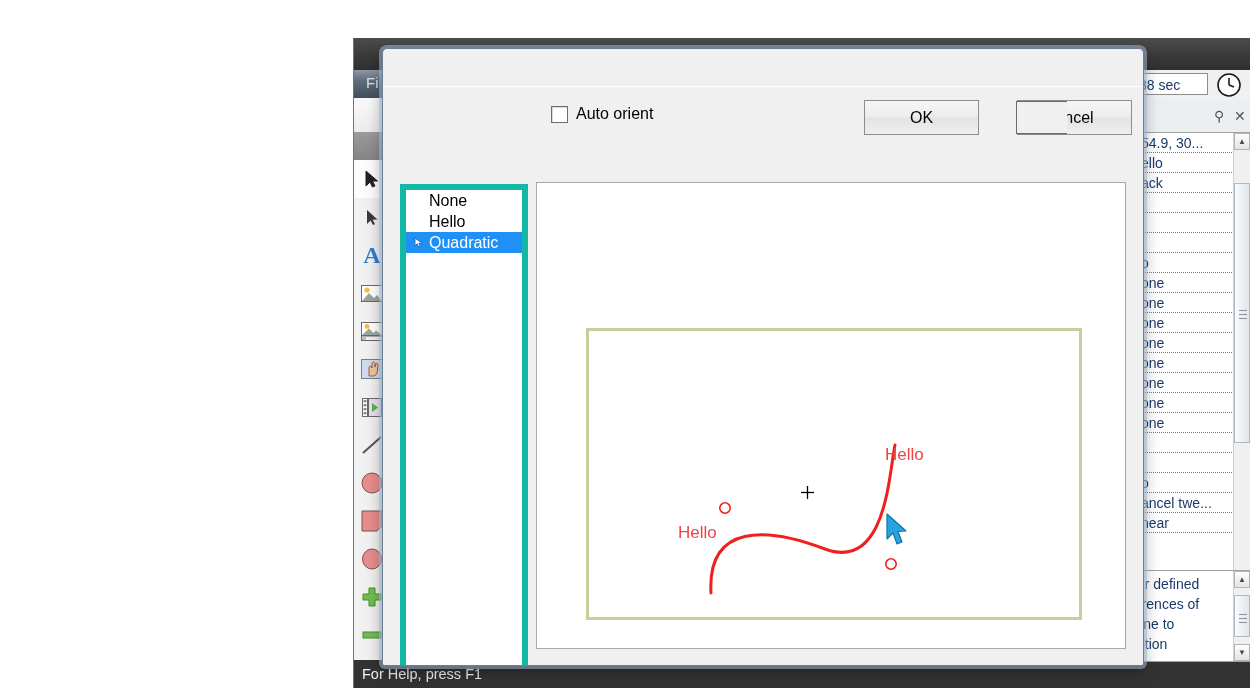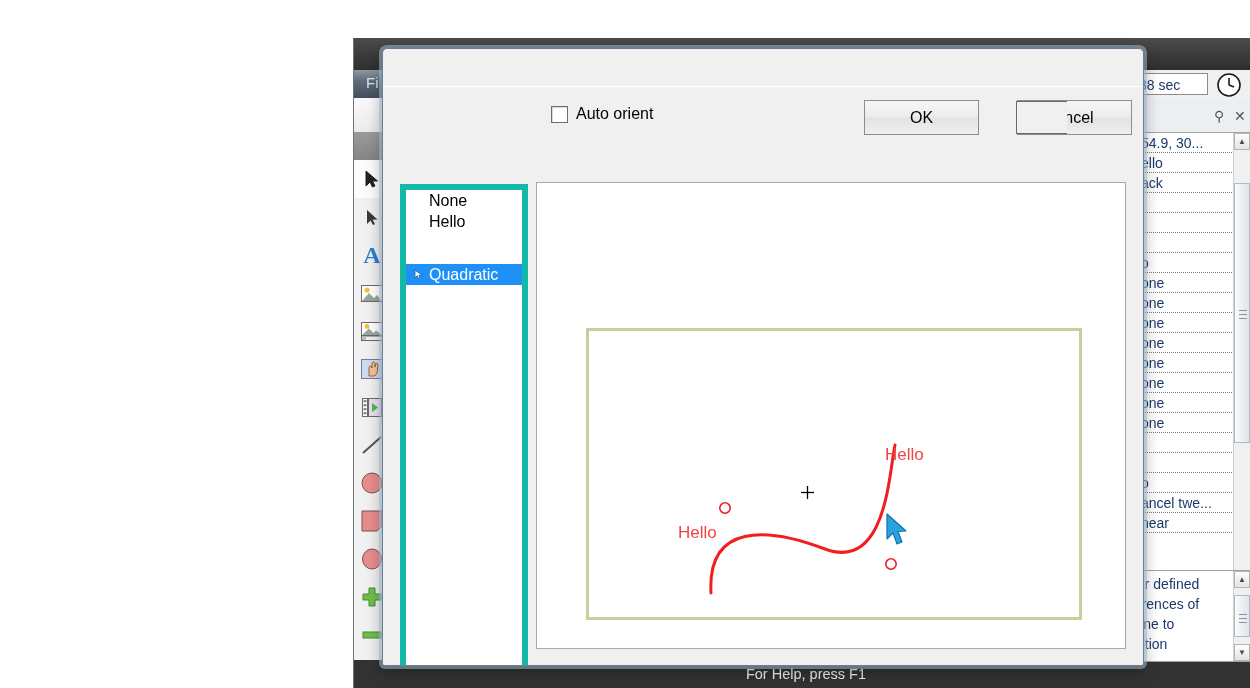--- a/index.html
+++ b/index.html
@@ -221,7 +221,7 @@
     font-size:16px;color:#000;padding-left:23px;
     white-space:nowrap;position:relative;
   }
-  .list-opt.sel{background:#1e90f6;color:#ffffff;margin-top:32px;}
+  .list-opt.sel{background:#1e90f6;color:#ffffff;}
   .list-cursor{
     position:absolute;left:8px;top:5px;width:10px;height:12px;
   }

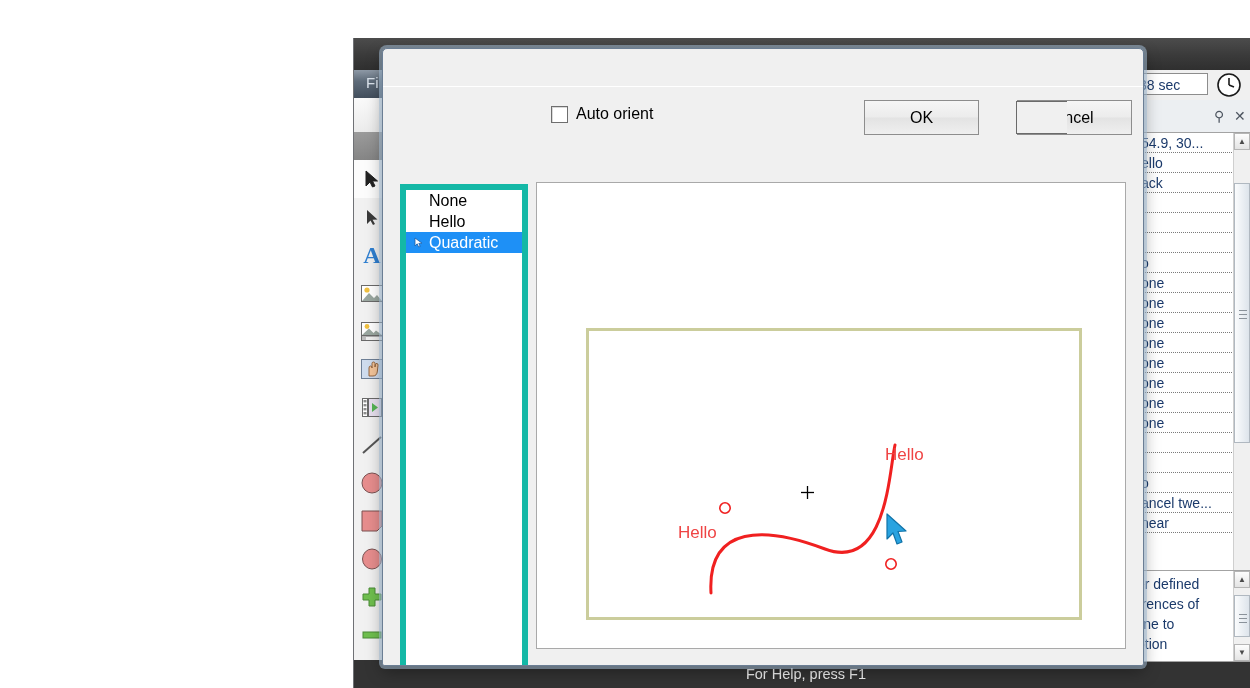--- a/index.html
+++ b/index.html
@@ -79,7 +79,7 @@
   #app-statusbar{
     position:absolute;left:0;bottom:0;width:100%;height:28px;
     background:#333333;color:#f2f2f2;
-    font-size:14.5px;line-height:28px;padding-left:8px;box-sizing:border-box;text-align:center;
+    font-size:14.5px;line-height:28px;padding-left:8px;box-sizing:border-box;
   }
 
   

